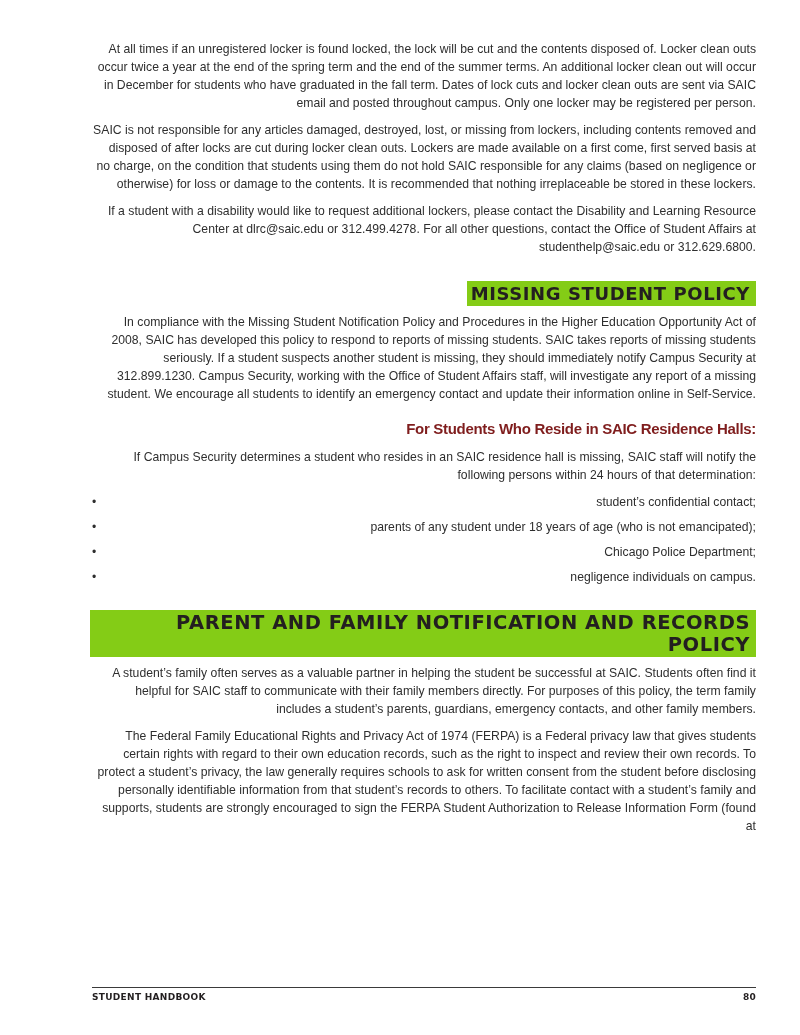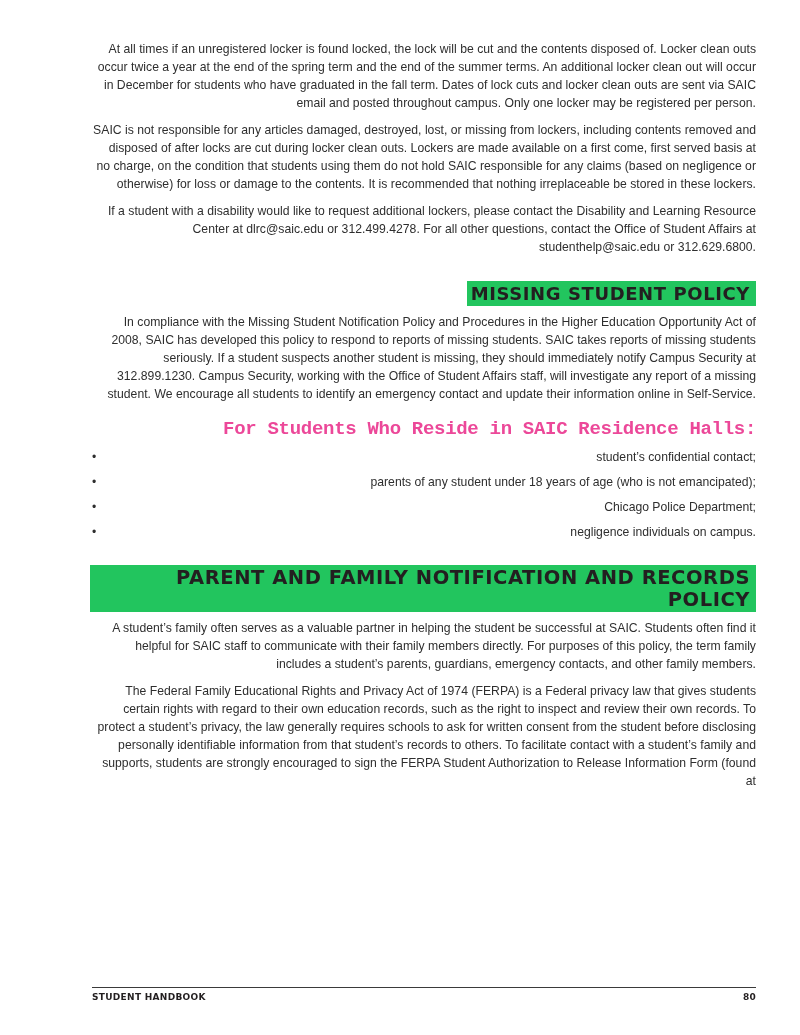--- a/index.html
+++ b/index.html
@@ -31,7 +31,7 @@
     }
     .h1 {
       display: inline-block;
-      background: #22c55e;
+      background: #84cc16;
       color: #231f20;
       font-family: "DejaVu Sans", sans-serif;
       font-weight: bold;

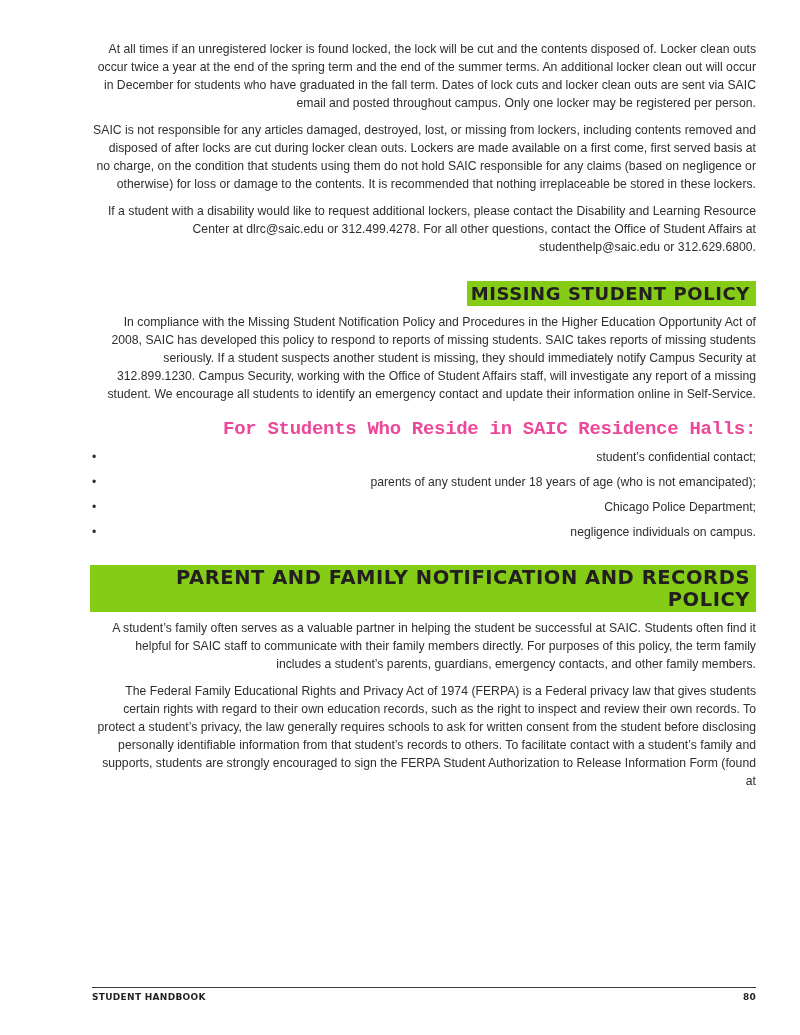--- a/index.html
+++ b/index.html
@@ -44,10 +44,10 @@
     .h1.first { margin-top: 16px; }
     .h1.second { margin-top: 17px; font-size: 19.5px; letter-spacing: 0.55px; padding-left: 47px; }
     .h2 {
-      color: #ec4899;
-      font-family: Liberation Mono, monospace;
+      color: #7f1d1d;
+      font-family: Liberation Sans, sans-serif;
       font-weight: bold;
-      font-size: 19px;
+      font-size: 15px;
       letter-spacing: -0.3px;
       margin: 16px 0 9px 0;
       line-height: 20px;

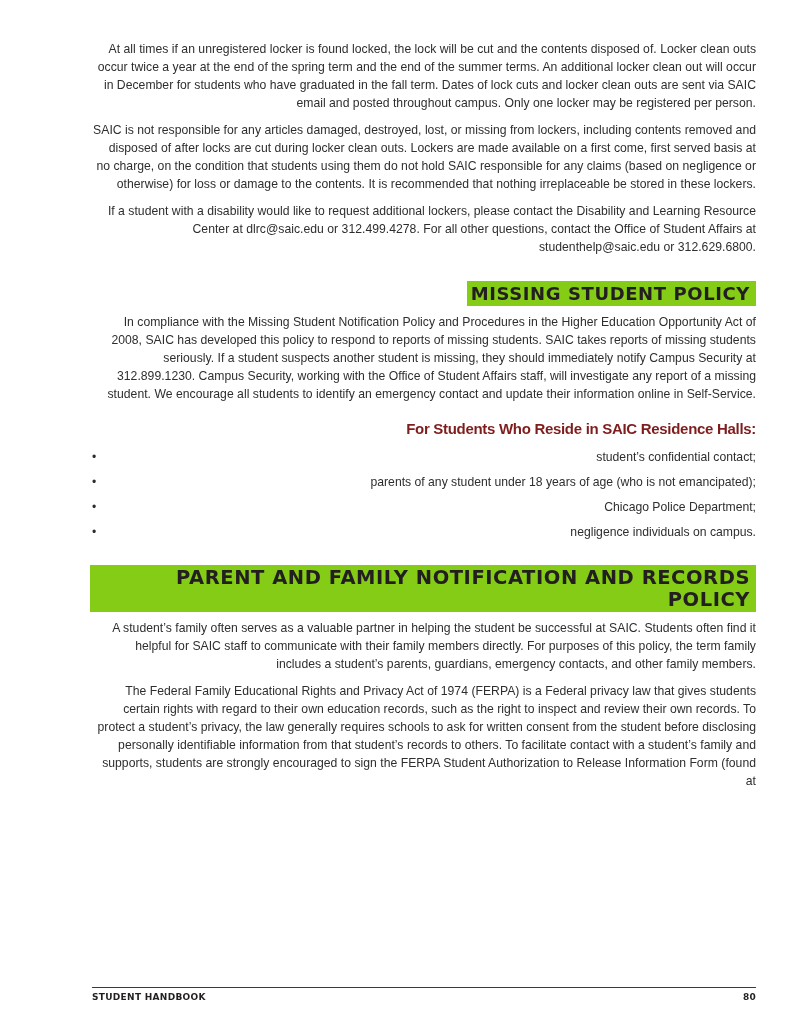--- a/index.html
+++ b/index.html
@@ -98,6 +98,7 @@
   <p>In compliance with the Missing Student Notification Policy and Procedures in the Higher Education Opportunity Act of 2008, SAIC has developed this policy to respond to reports of missing students. SAIC takes reports of missing students seriously. If a student suspects another student is missing, they should immediately notify Campus Security at 312.899.1230. Campus Security, working with the Office of Student Affairs staff, will investigate any report of a missing student. We encourage all students to identify an emergency contact and update their information online in Self-Service.</p>
 
   <div class="h2">For Students Who Reside in SAIC Residence Halls:</div>
+  <p>If Campus Security determines a student who resides in an SAIC residence hall is missing, SAIC staff will notify the following persons within 24 hours of that determination:</p>
 
   <ul class="bullets">
     <li>

